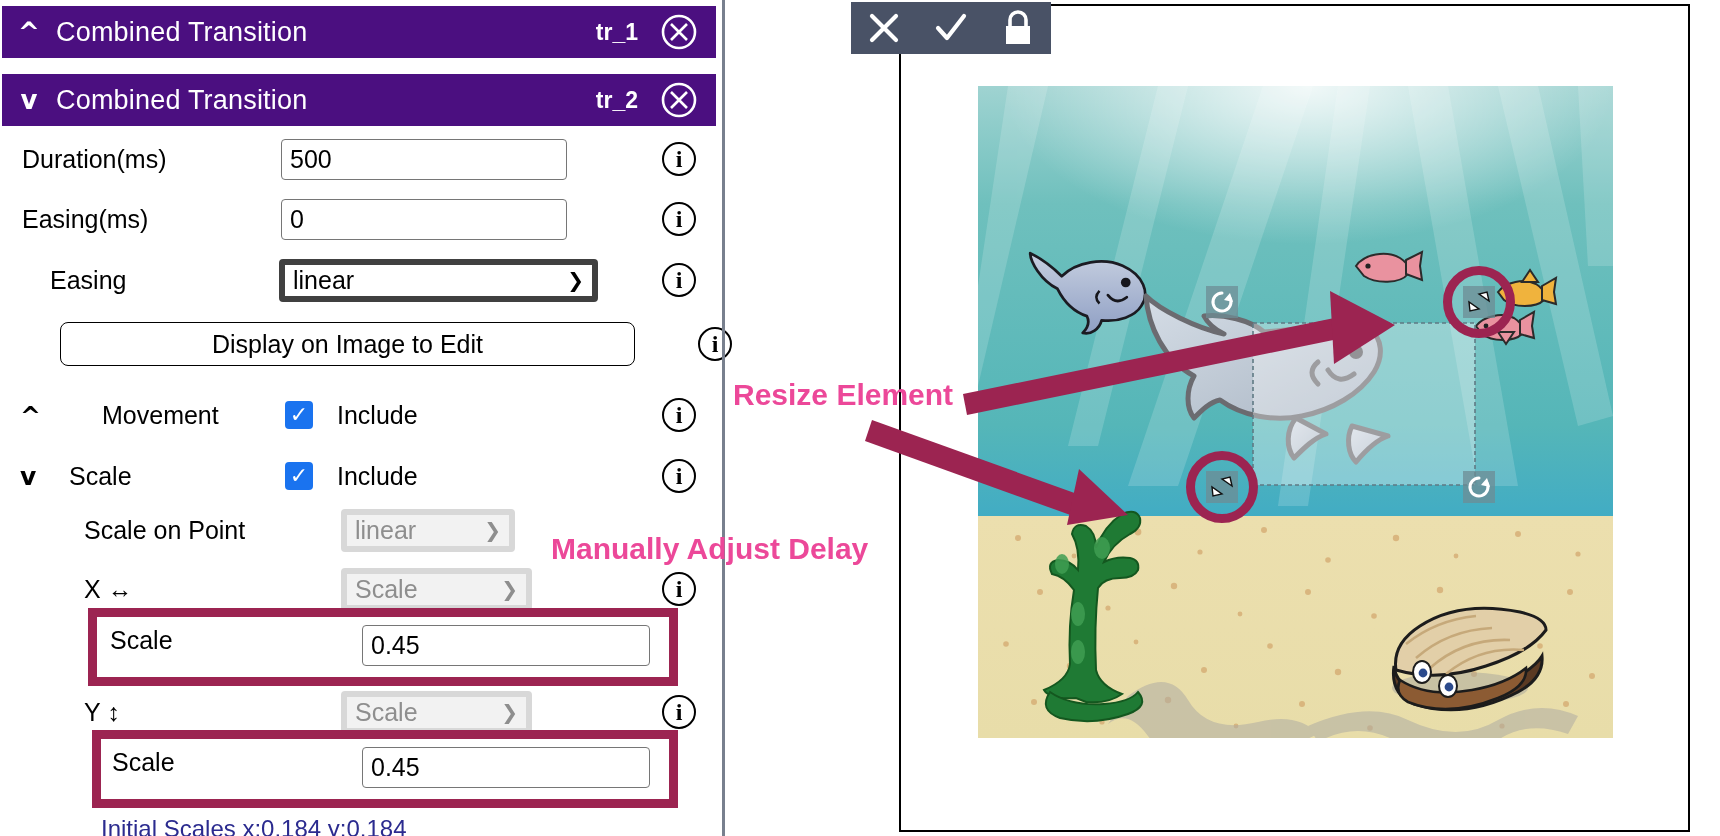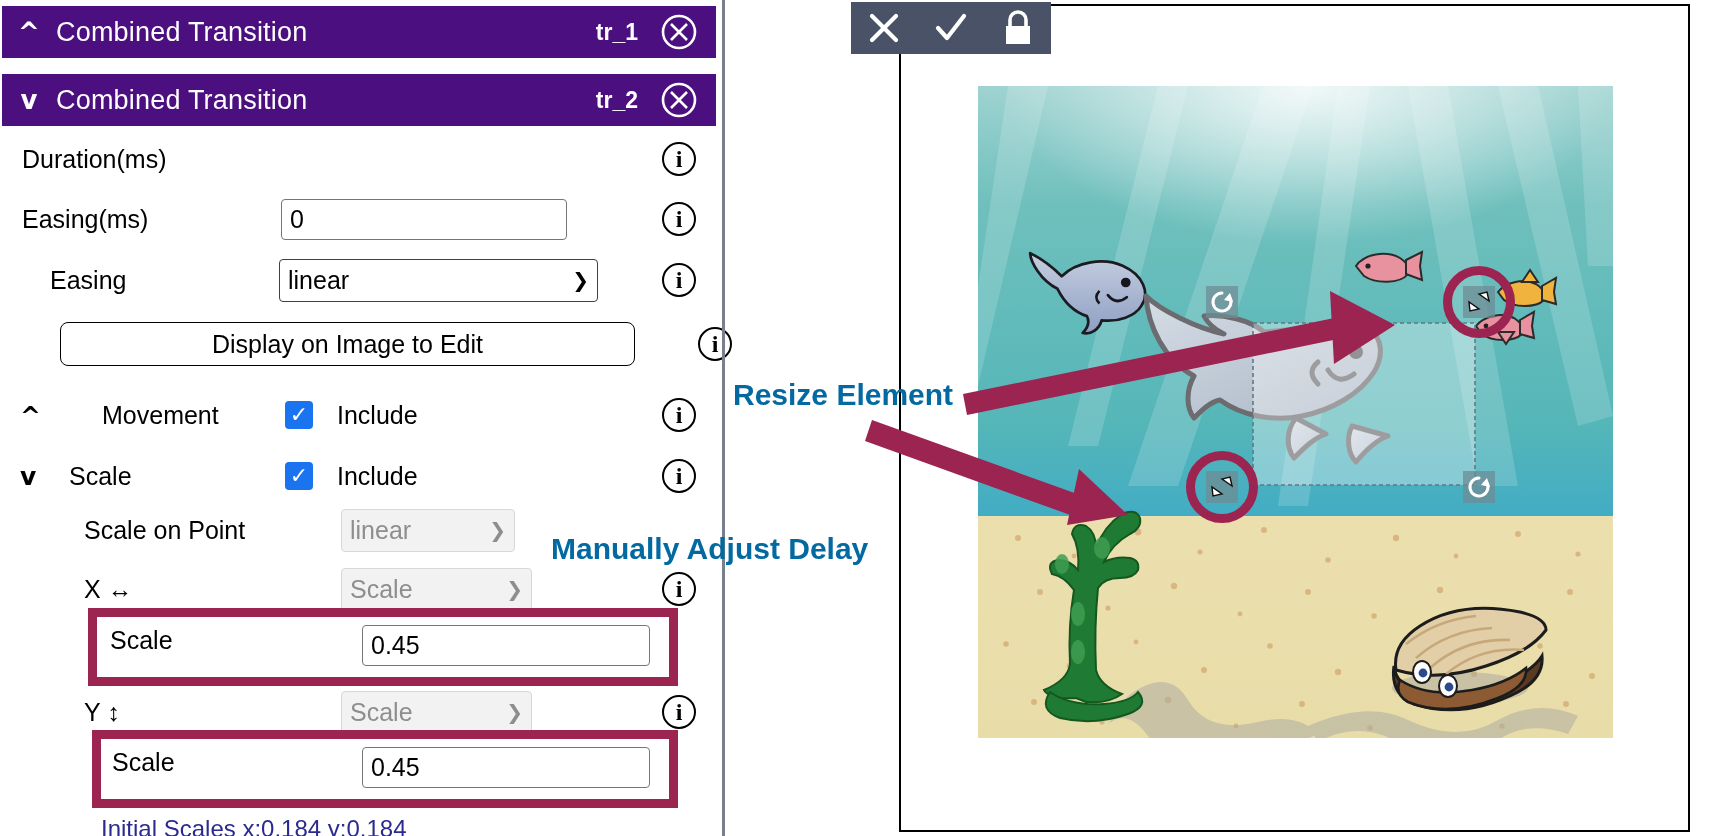--- a/index.html
+++ b/index.html
@@ -105,6 +105,7 @@
 
   <div class="row" style="top:136px;height:46px;">
     <span class="lbl" style="position:absolute;left:22px;">Duration(ms)</span>
+    <span class="txtin" style="position:absolute;left:281px;width:286px;">500</span>
     <span class="info" style="position:absolute;left:662px;">i</span>
   </div>
 

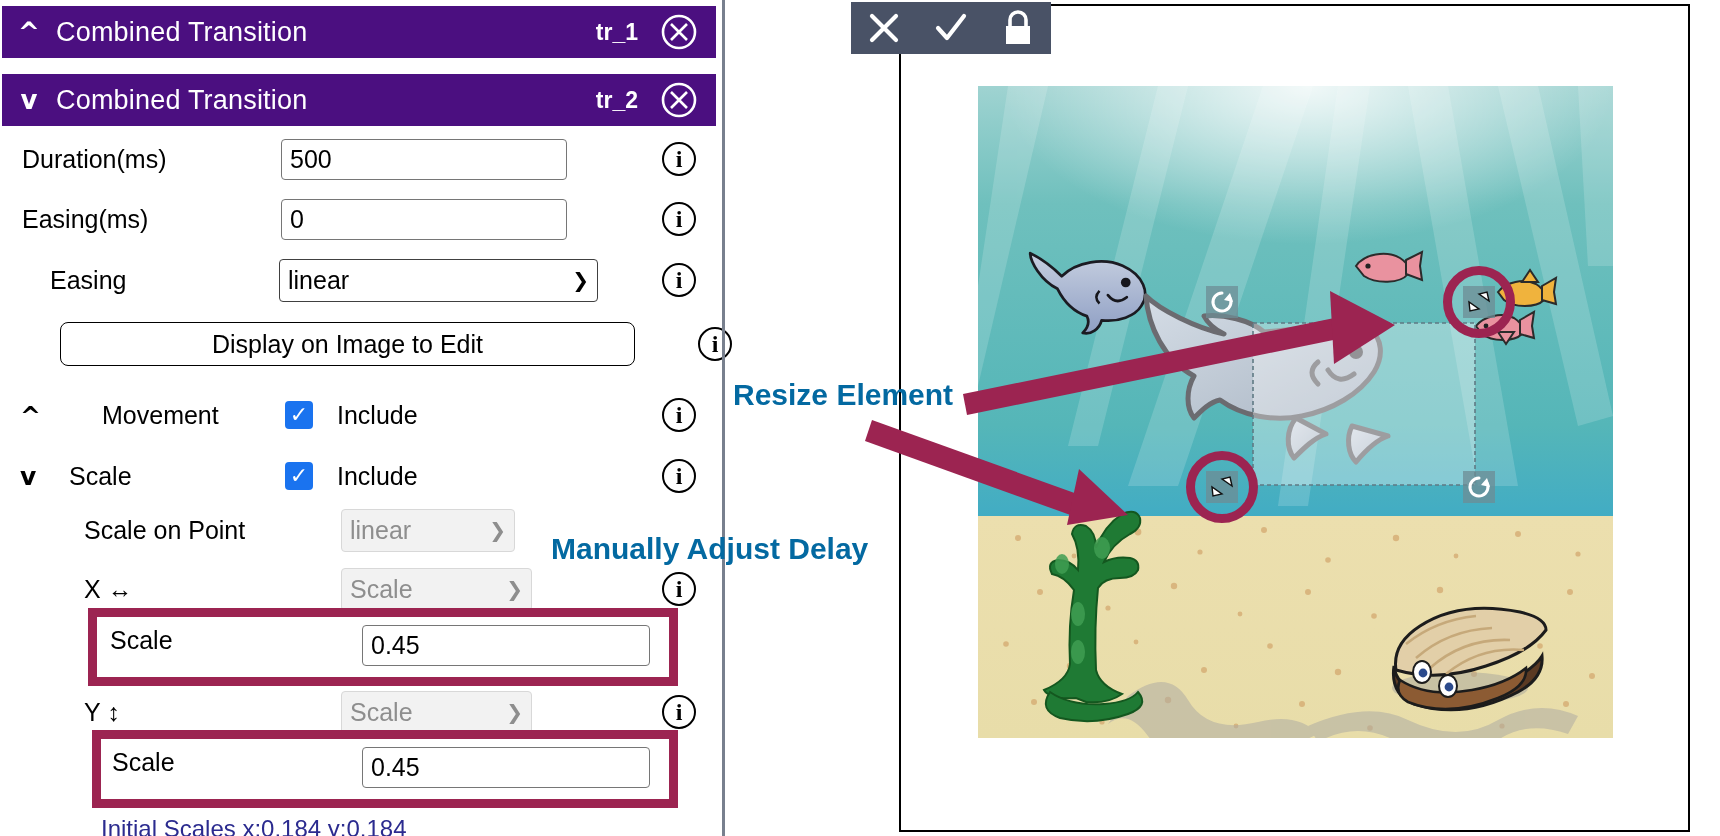--- a/index.html
+++ b/index.html
@@ -27,7 +27,7 @@
          background:#fff;font-size:25px;padding:0 8px;display:flex;align-items:center;
          color:#000;font-family:"Liberation Sans",sans-serif;}
 
-  .sel{box-sizing:border-box;height:43px;border:1px solid #404040;border-radius:4px;background:#fff;
+  .sel{box-sizing:border-box;height:43px;border:6px solid #404040;border-radius:4px;background:#fff;
        display:flex;align-items:center;padding:0 8px;font-size:25px;position:relative;text-align:right;}
   .sel .cv{margin-left:auto;font-size:20px;font-weight:bold;font-family:"DejaVu Sans",sans-serif;}
   .sel.disabled{background:#f2f2f2;border-color:#d8d8d8;color:#8e8e8e;}

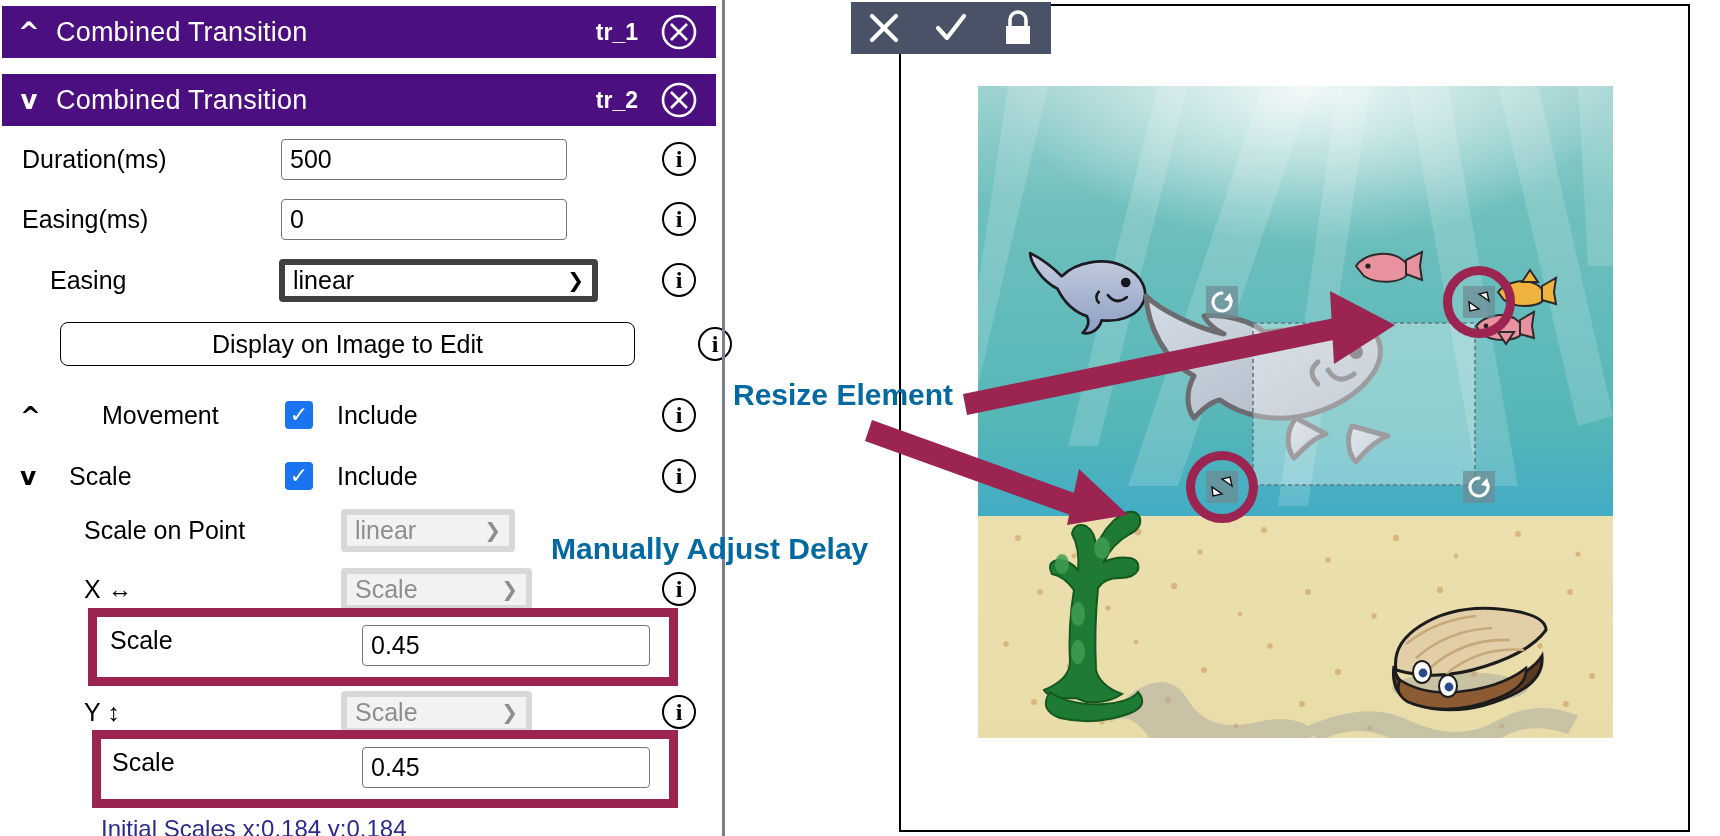--- a/index.html
+++ b/index.html
@@ -56,7 +56,7 @@
   #divider{position:absolute;left:722px;top:0;width:3px;height:836px;background:#78808e;}
 
   
-  .anno{position:absolute;font-size:30px;font-weight:bold;color:#0369a1;white-space:nowrap;
+  .anno{position:absolute;font-size:30px;font-weight:bold;color:#ec4899;white-space:nowrap;
         font-family:"Liberation Sans",sans-serif;}
 
   

